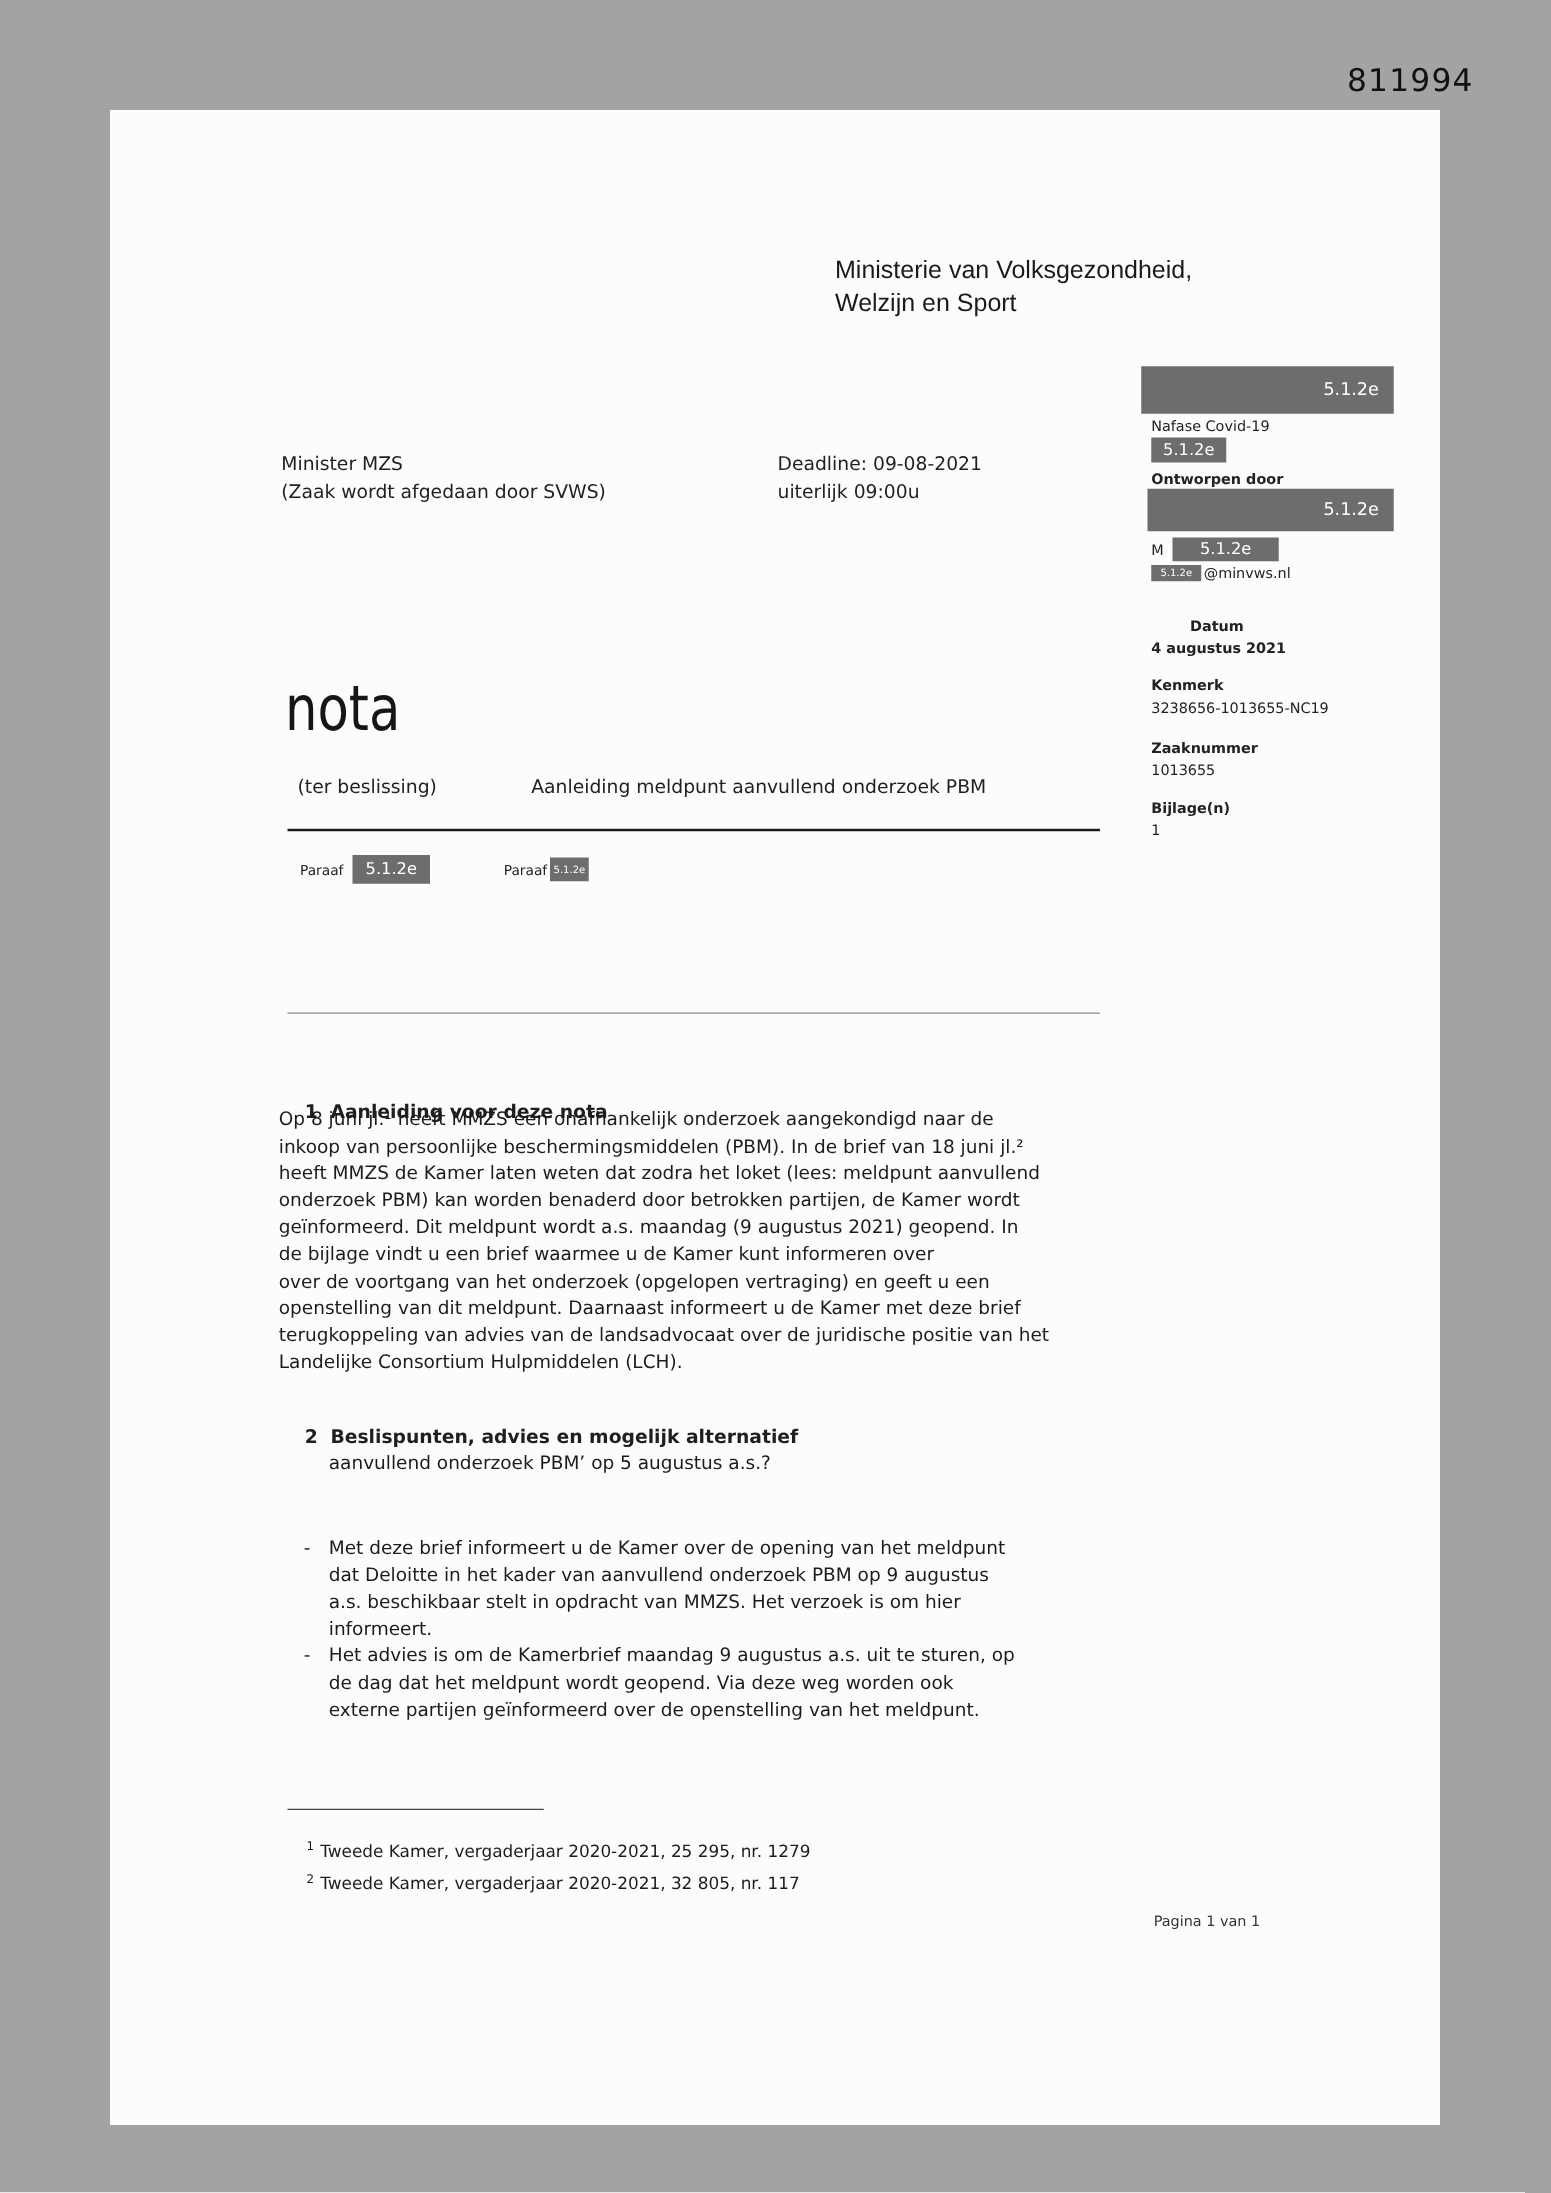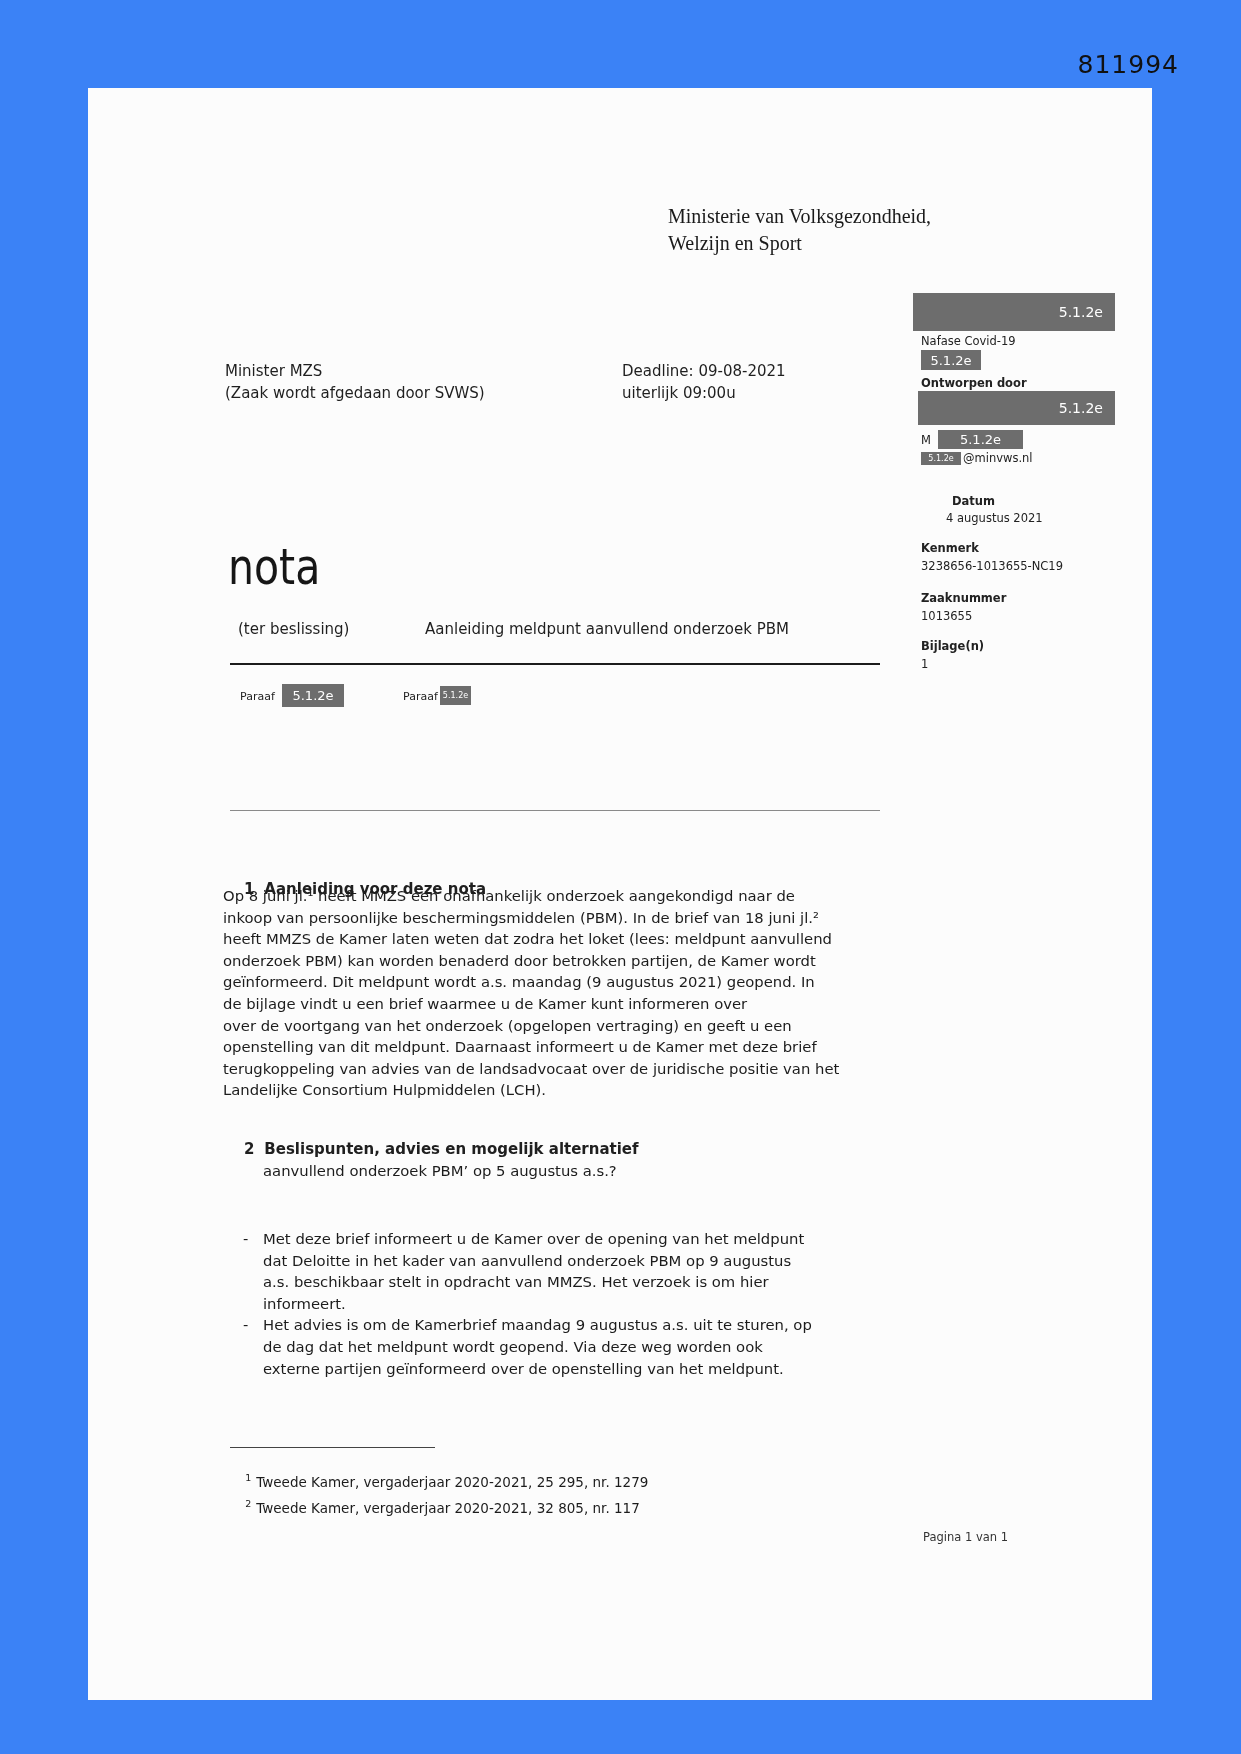--- a/index.html
+++ b/index.html
@@ -5,7 +5,7 @@
   html,body { margin:0; padding:0; background:#ffffff; }
   .canvas {
     position:relative; width:1241px; height:1754px;
-    background:#3b82f6; overflow:hidden;
+    background:#a3a3a3; overflow:hidden;
     font-family:"DejaVu Sans", "Liberation Sans", sans-serif;
     color:#1f1f1f;
   }

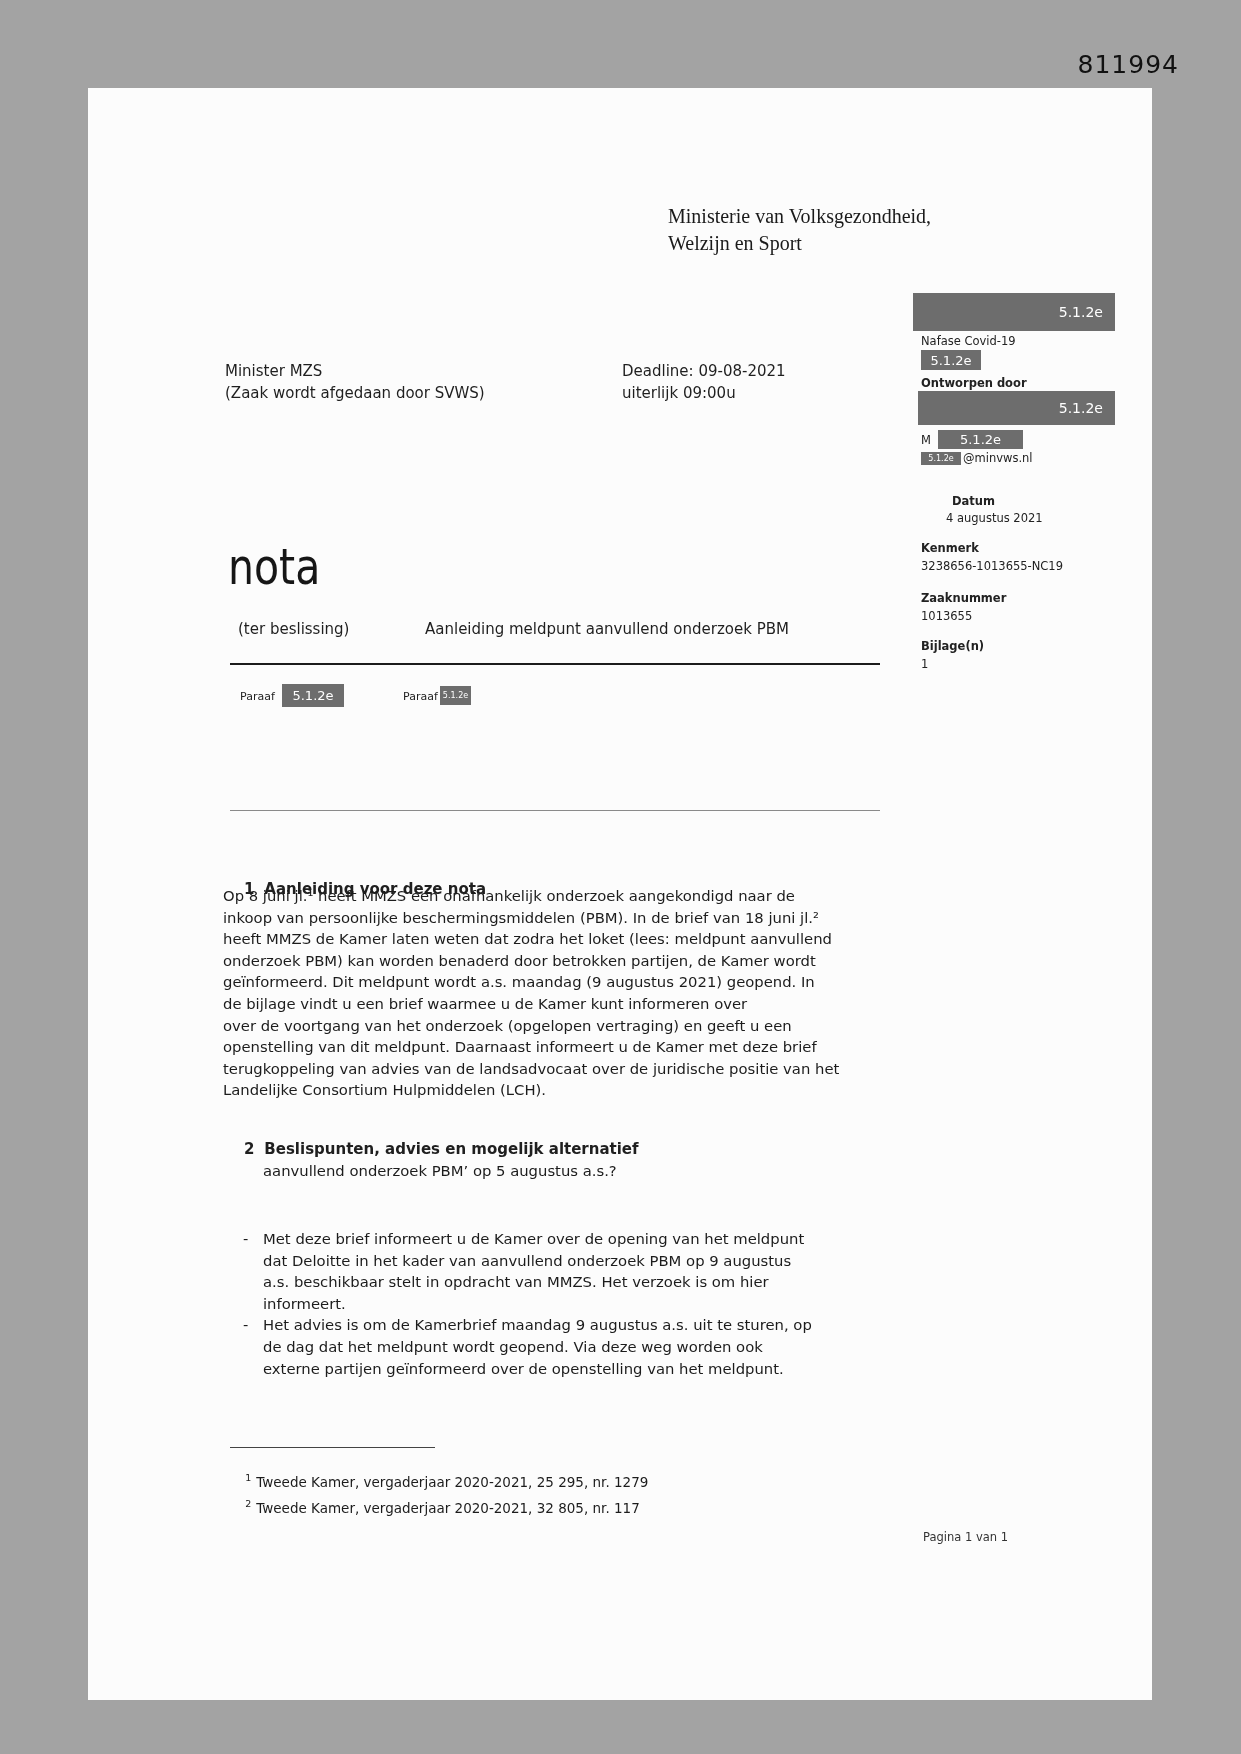--- a/index.html
+++ b/index.html
@@ -16,7 +16,7 @@
   .abs { position:absolute; }
   .doc-number { top:50px; right:62px; font-size:25px; letter-spacing:1px; color:#111; }
   .ministry {
-    left:668px; top:203px; font-family:Liberation Serif, serif;
+    left:668px; top:203px; font-family:Liberation Sans, sans-serif;
     font-size:20px; line-height:27px; color:#1a1a1a;
   }
   .addressee { left:225px; top:360px; font-size:15px; line-height:22px; }

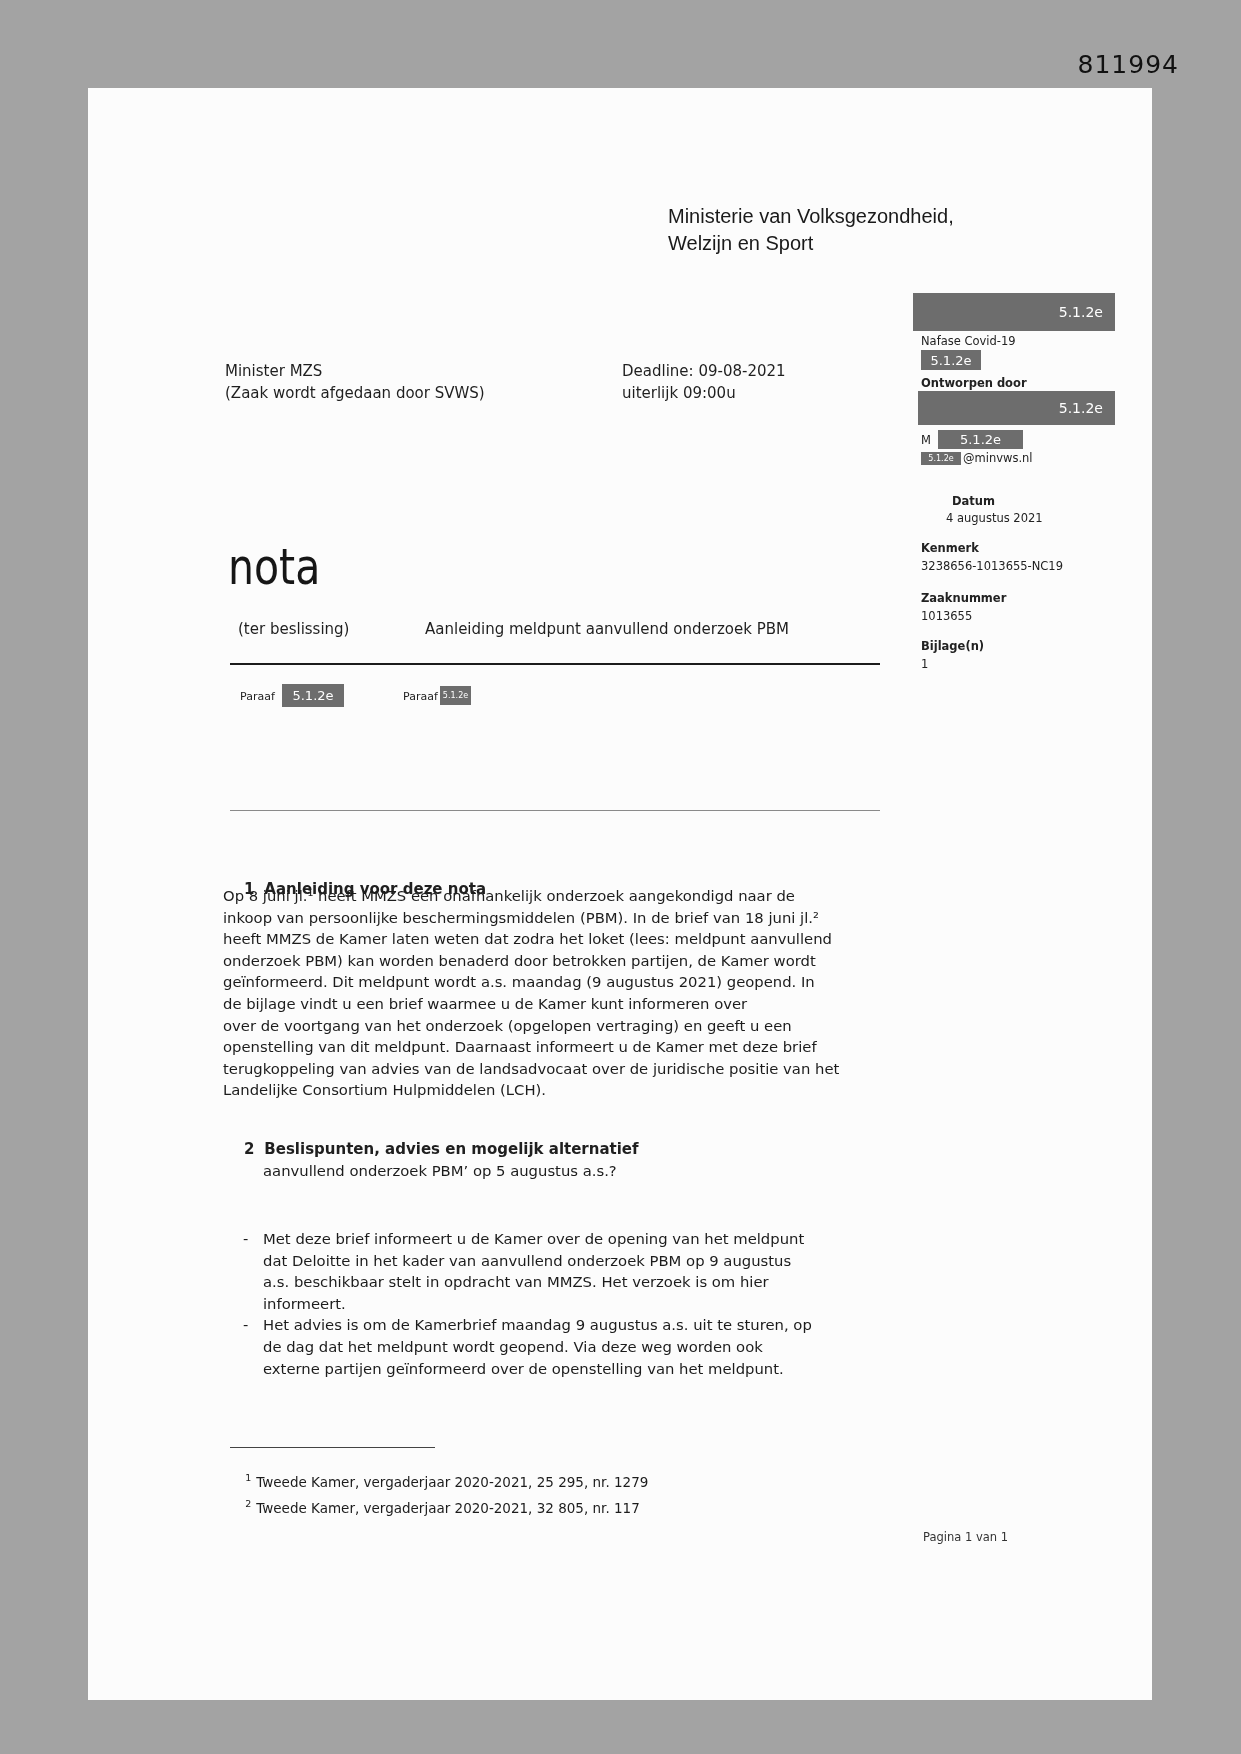--- a/index.html
+++ b/index.html
@@ -97,7 +97,7 @@
   <div class="abs sb-value" style="left:963px; top:451px;">@minvws.nl</div>
 
   <div class="abs sb-label" style="left:921px; top:494px;margin-left:31px;">Datum</div>
-  <div class="abs sb-value" style="left:946px; top:511px;">4 augustus 2021</div>
+  <div class="abs sb-value" style="left:921px; top:511px;font-weight:bold;">4 augustus 2021</div>
 
   <div class="abs sb-label" style="left:921px; top:541px;">Kenmerk</div>
   <div class="abs sb-value" style="left:921px; top:559px;">3238656-1013655-NC19</div>

